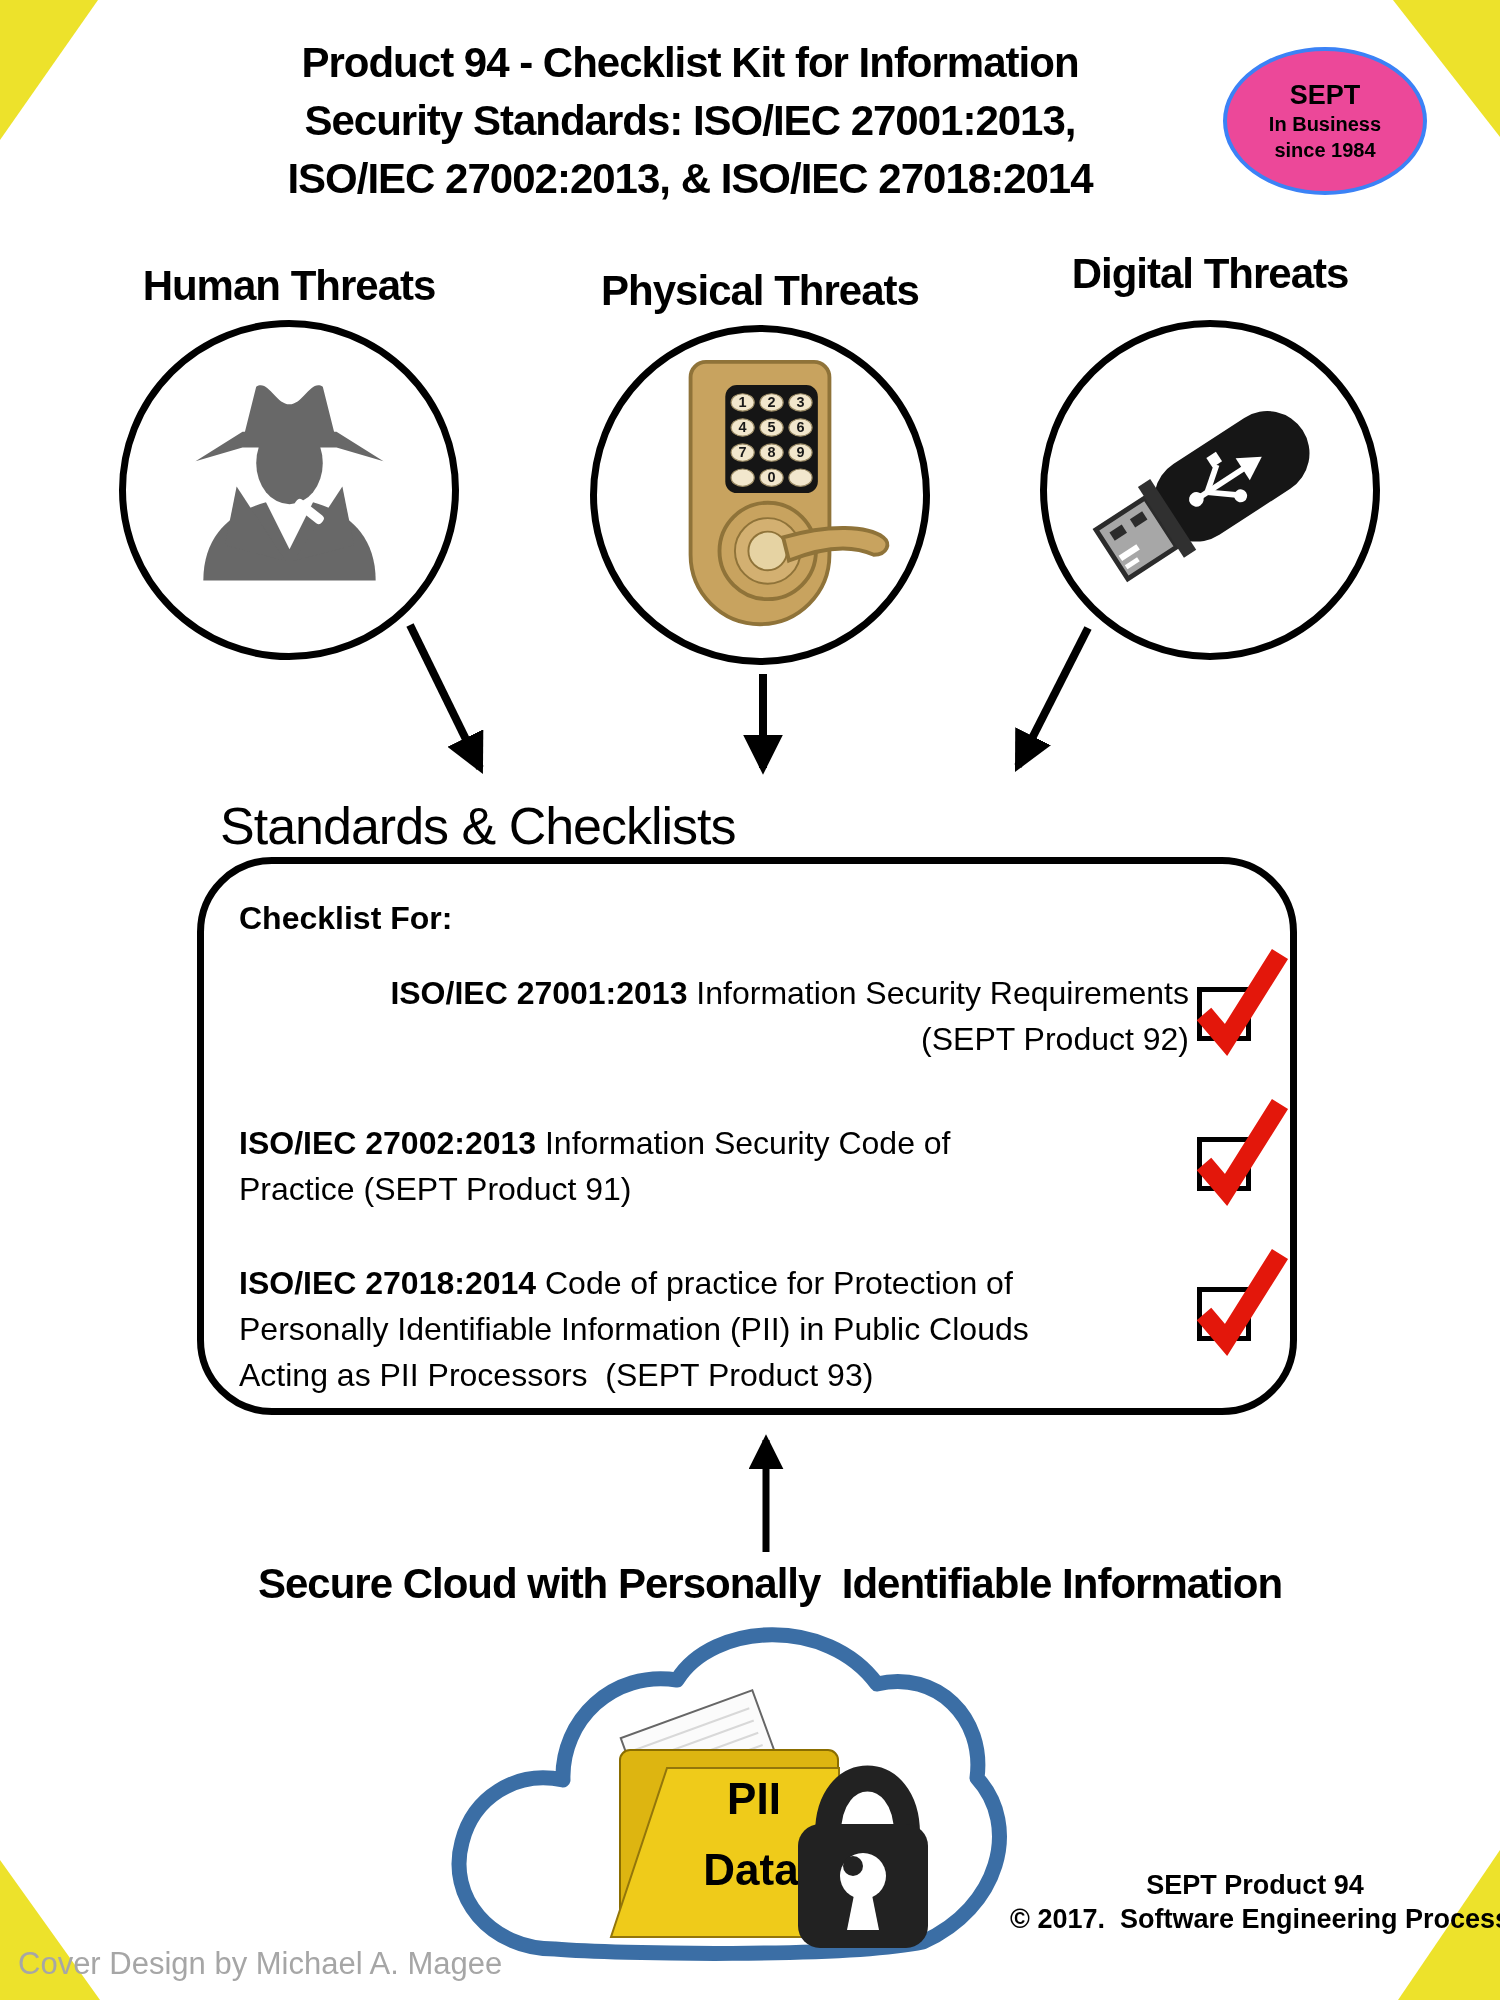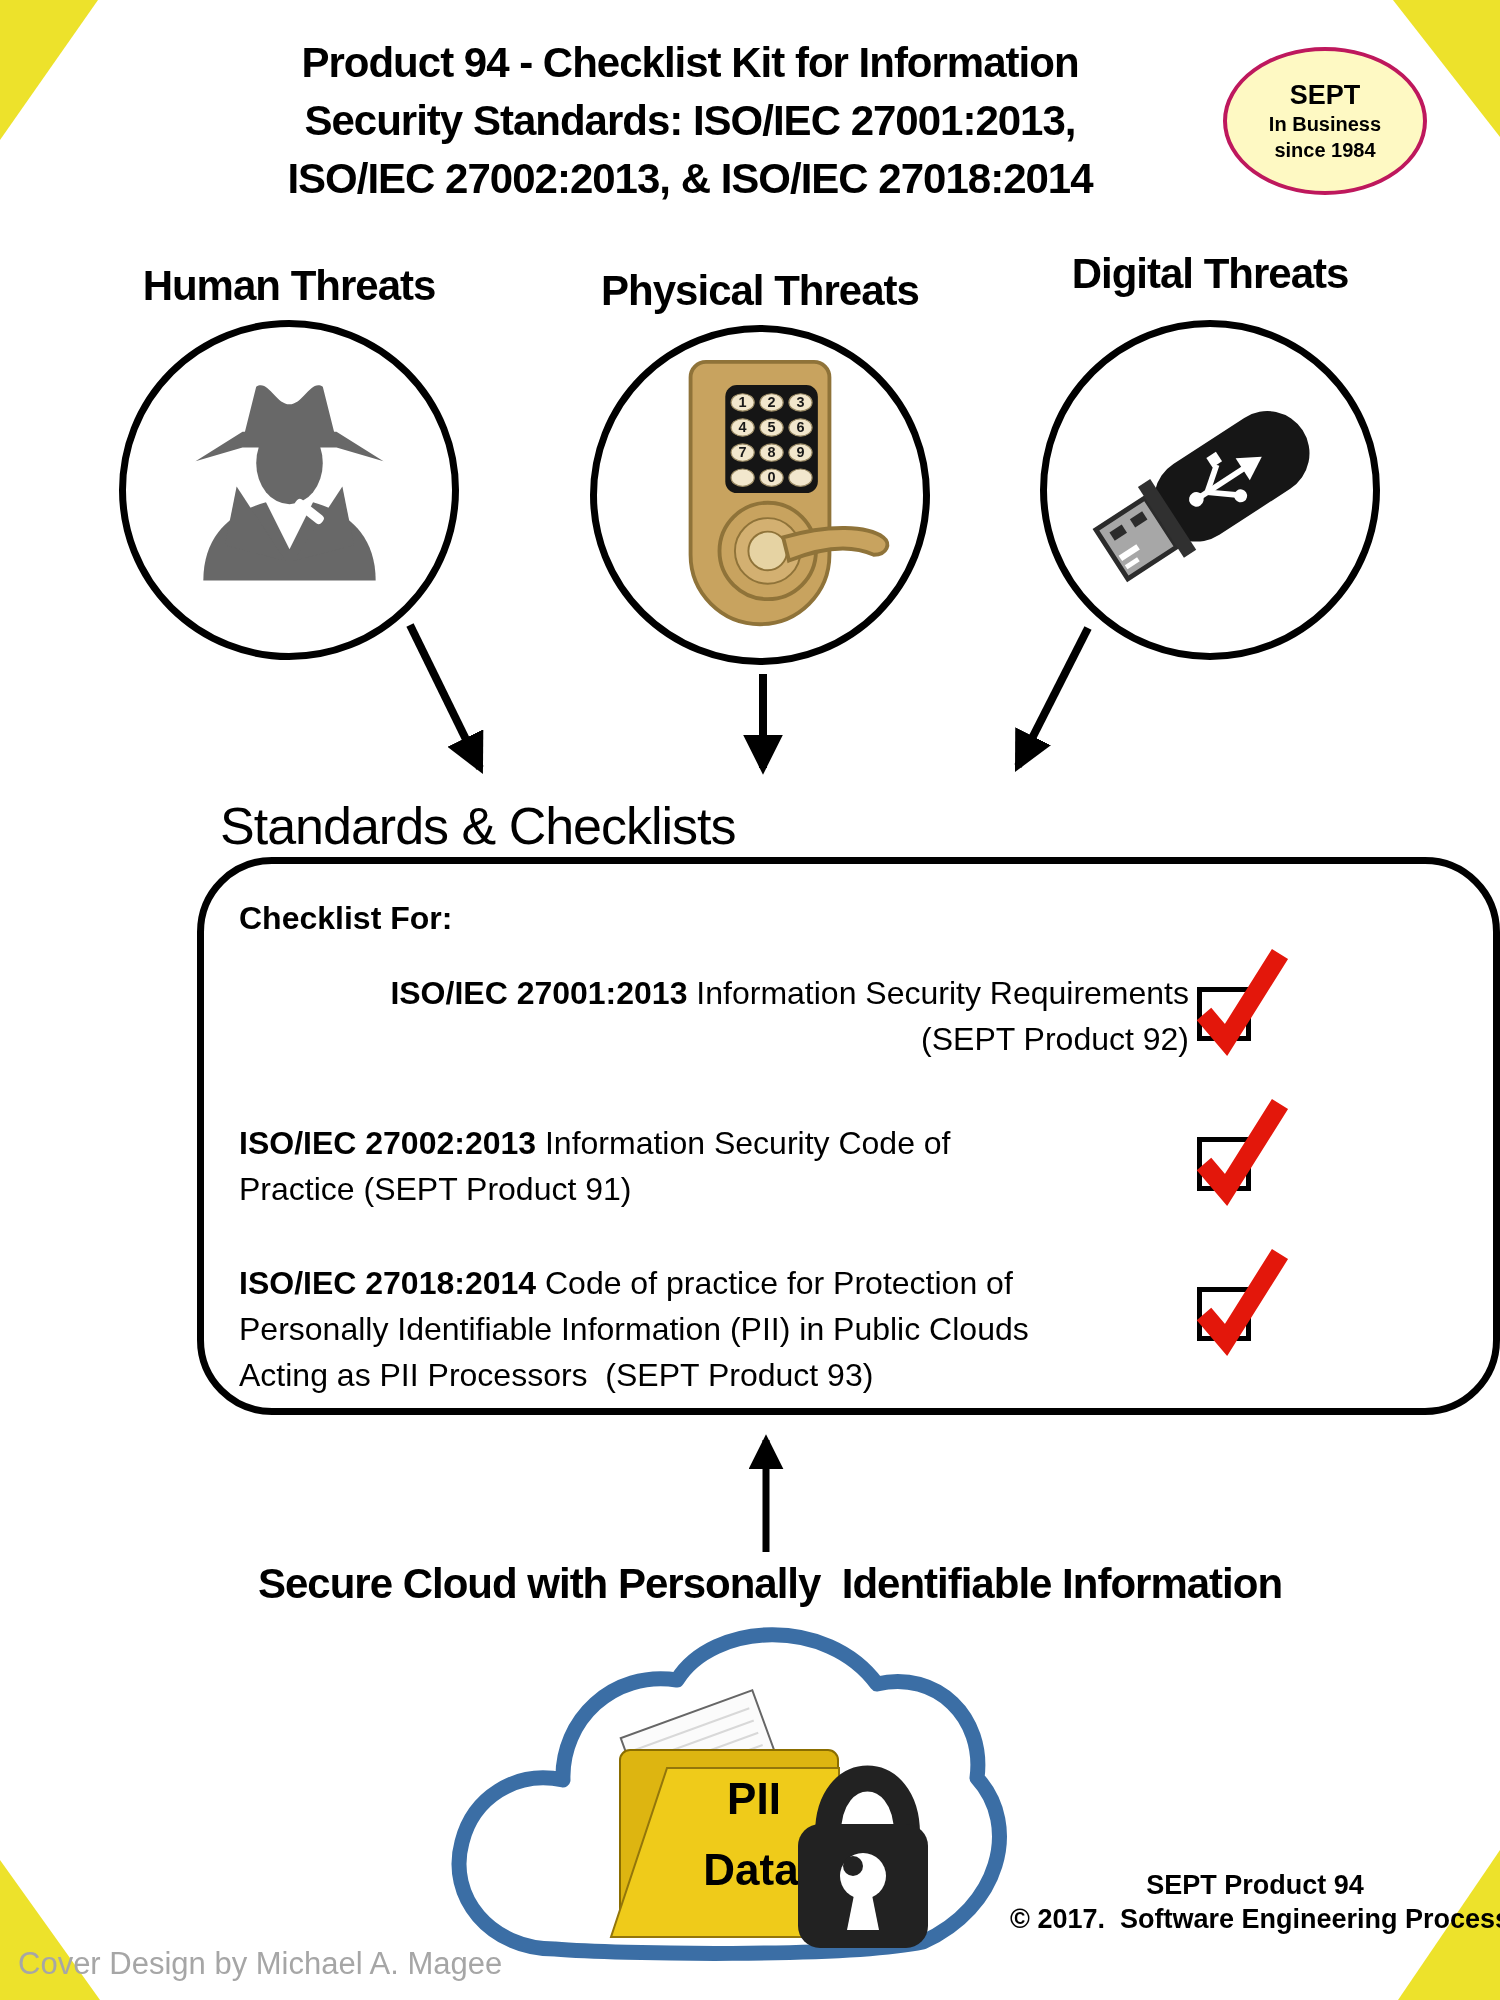--- a/index.html
+++ b/index.html
@@ -19,8 +19,8 @@
   .title div{white-space:nowrap;}
 
   
-  .badge{position:absolute;left:1223px;top:47px;width:196px;height:140px;background:#fef9c3;
-         border:4px solid #be185d;border-radius:50%;display:flex;flex-direction:column;
+  .badge{position:absolute;left:1223px;top:47px;width:196px;height:140px;background:#ec4899;
+         border:4px solid #3b82f6;border-radius:50%;display:flex;flex-direction:column;
          align-items:center;justify-content:center;z-index:2;text-align:center;}
   .badge .b1{font-weight:bold;font-size:27px;line-height:32px;}
   .badge .b2{font-weight:bold;font-size:20px;line-height:26px;}

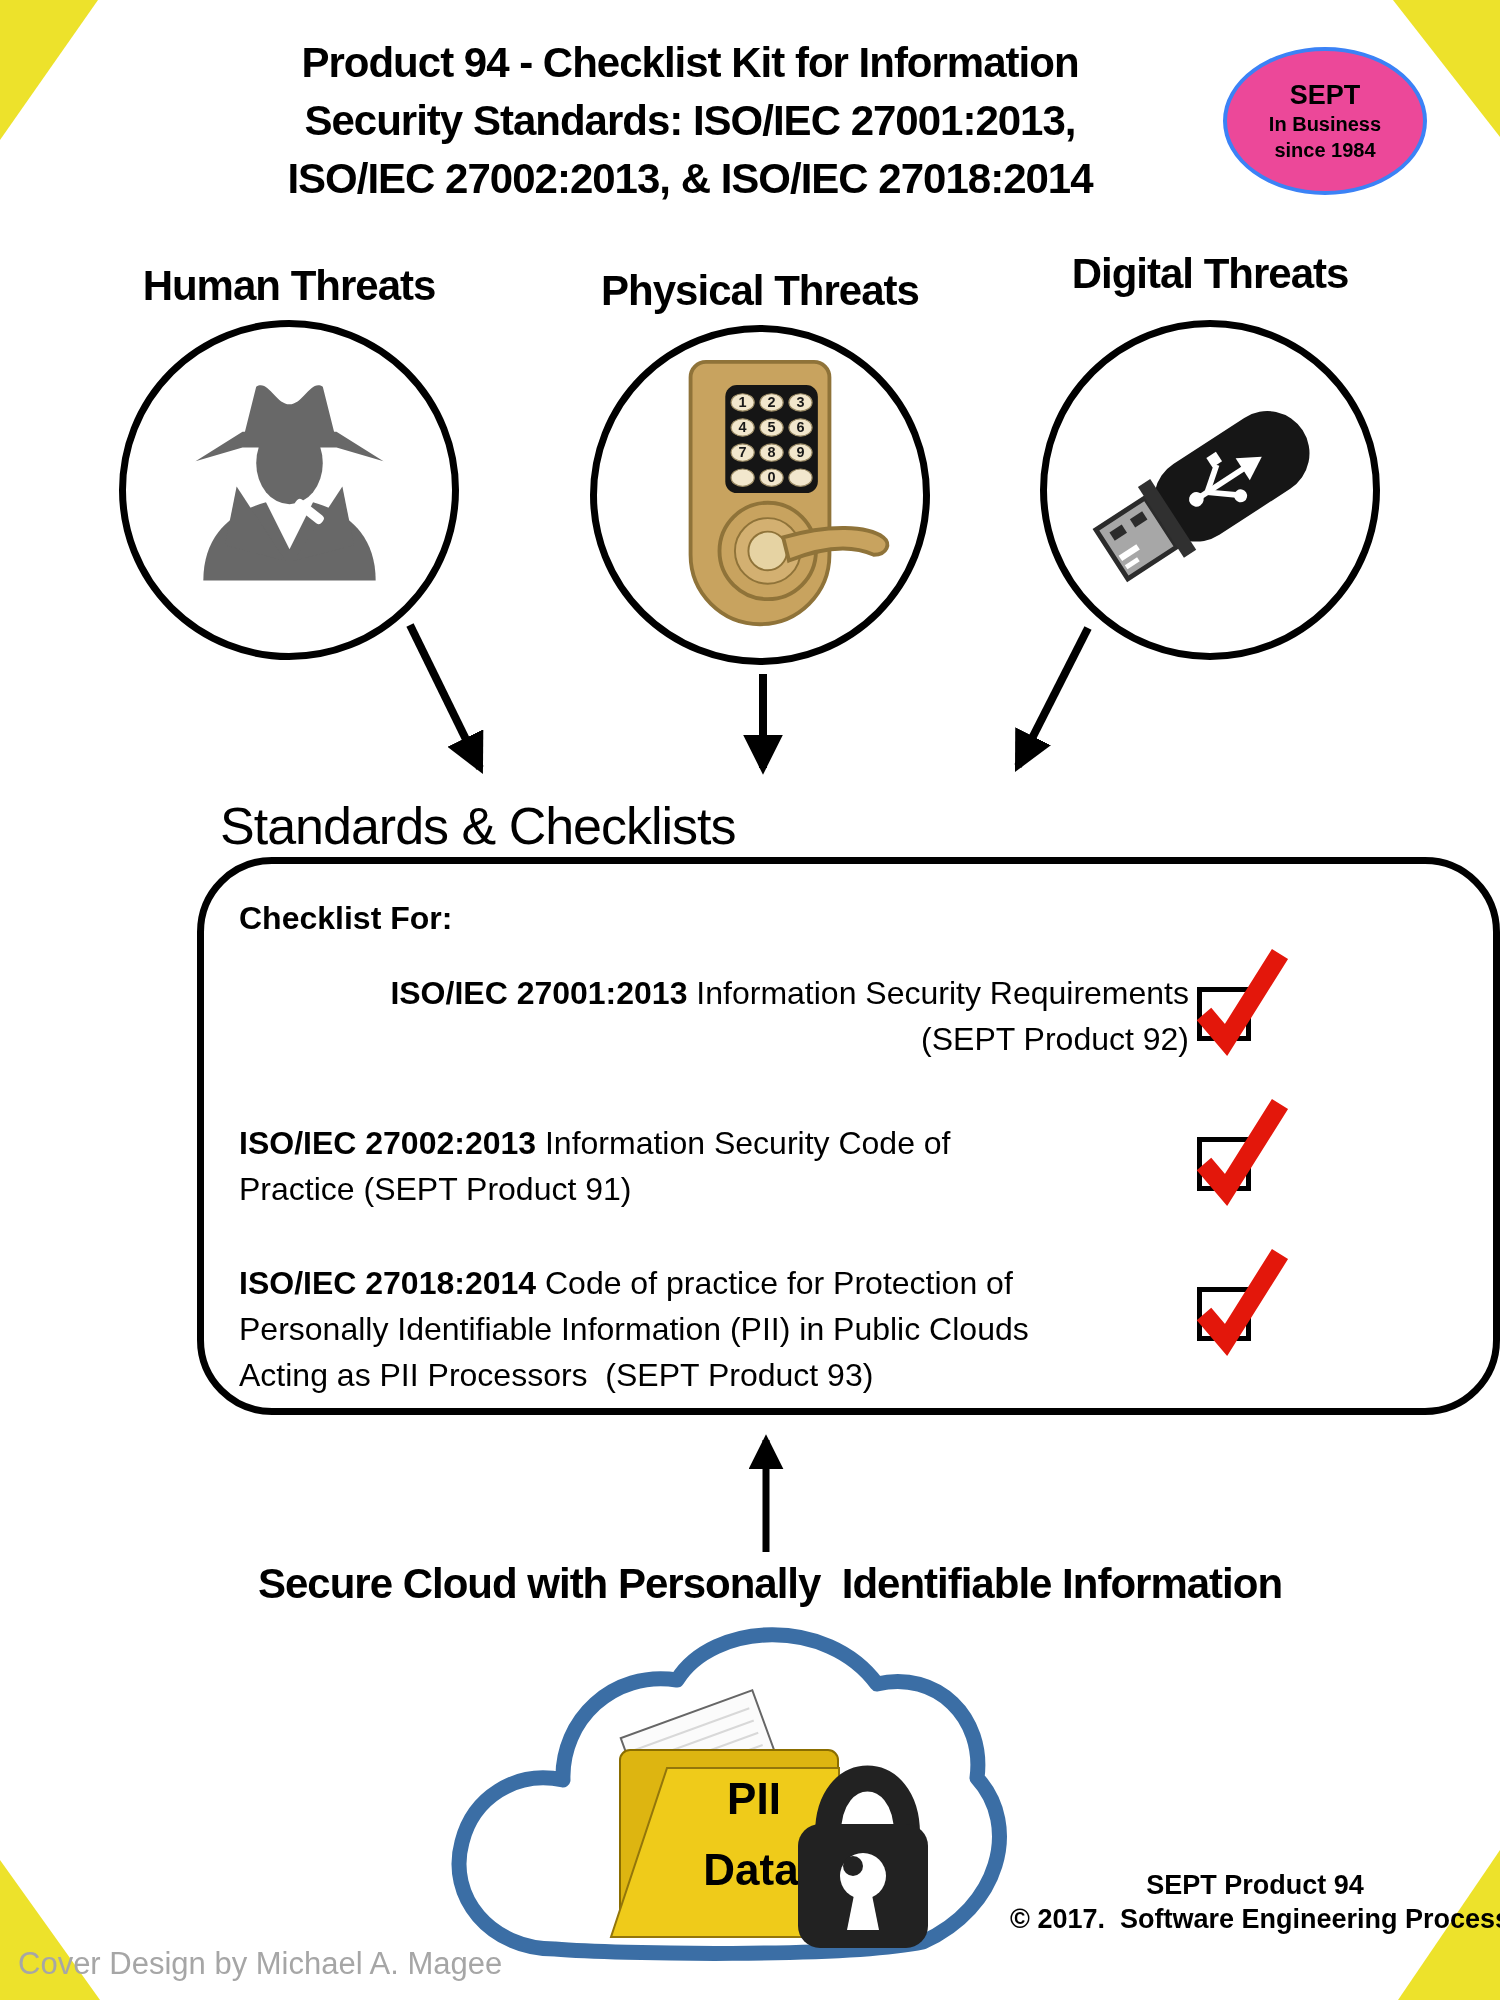--- a/index.html
+++ b/index.html
@@ -39,7 +39,7 @@
                font-weight:normal;font-size:52px;letter-spacing:-1px;z-index:2;white-space:nowrap;}
 
   
-  .panel{position:absolute;left:197px;top:857px;width:1303px;height:558px;box-sizing:border-box;
+  .panel{position:absolute;left:197px;top:857px;width:1100px;height:558px;box-sizing:border-box;
          border:7px solid #000;border-radius:75px;background:#fff;z-index:1;}
   .panel-header{position:absolute;left:35px;top:36px;font-weight:bold;font-size:32px;}
   .item{position:absolute;left:35px;width:950px;font-size:32px;line-height:46px;}

